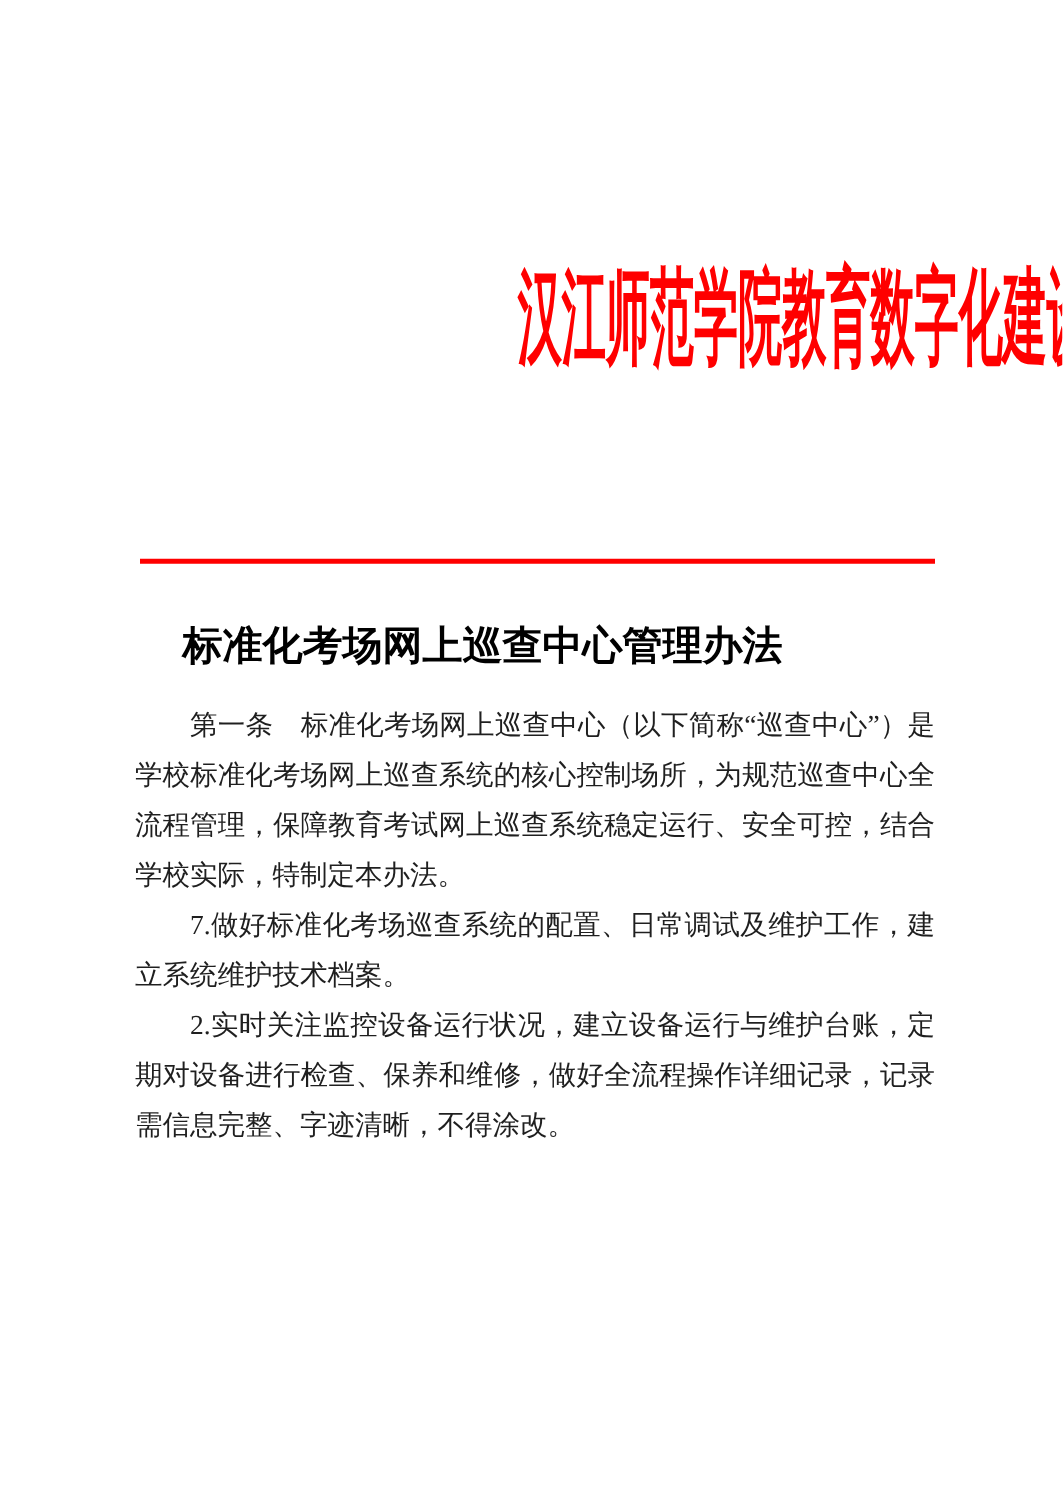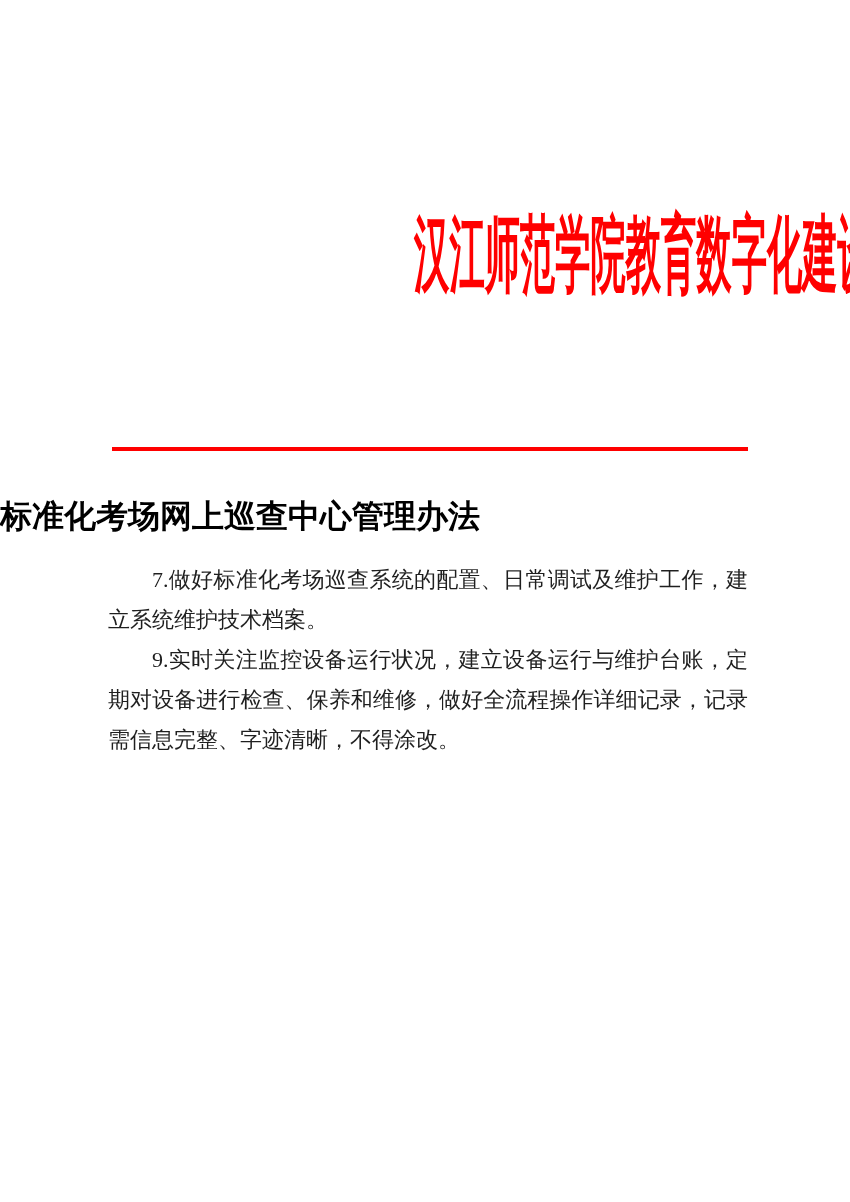--- a/index.html
+++ b/index.html
@@ -53,6 +53,7 @@
     top: 494px;
     left: 0;
     width: 772px;
+    text-align: center;
     font-size: 32px;
     line-height: 44px;
     font-weight: bold;

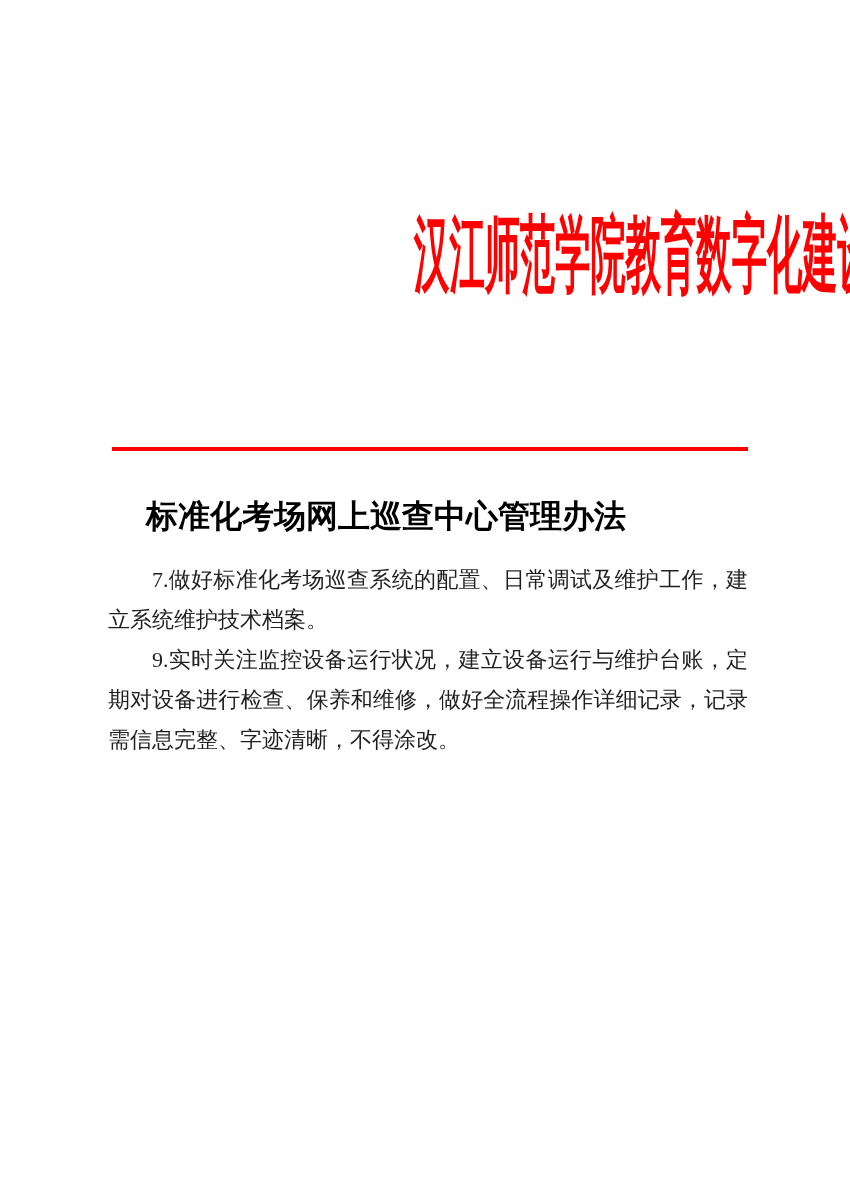--- a/index.html
+++ b/index.html
@@ -91,6 +91,7 @@
   <div class="doc-title">标准化考场网上巡查中心管理办法</div>
 
   <div class="body-text">
+    <p>第一条　标准化考场网上巡查中心（以下简称“巡查中心”）是学校标准化考场网上巡查系统的核心控制场所，为规范巡查中心全流程管理，保障教育考试网上巡查系统稳定运行、安全可控，结合学校实际，特制定本办法。</p>
     <p>7.做好标准化考场巡查系统的配置、日常调试及维护工作，建立系统维护技术档案。</p>
     <p>9.实时关注监控设备运行状况，建立设备运行与维护台账，定期对设备进行检查、保养和维修，做好全流程操作详细记录，记录需信息完整、字迹清晰，不得涂改。</p>
   </div>

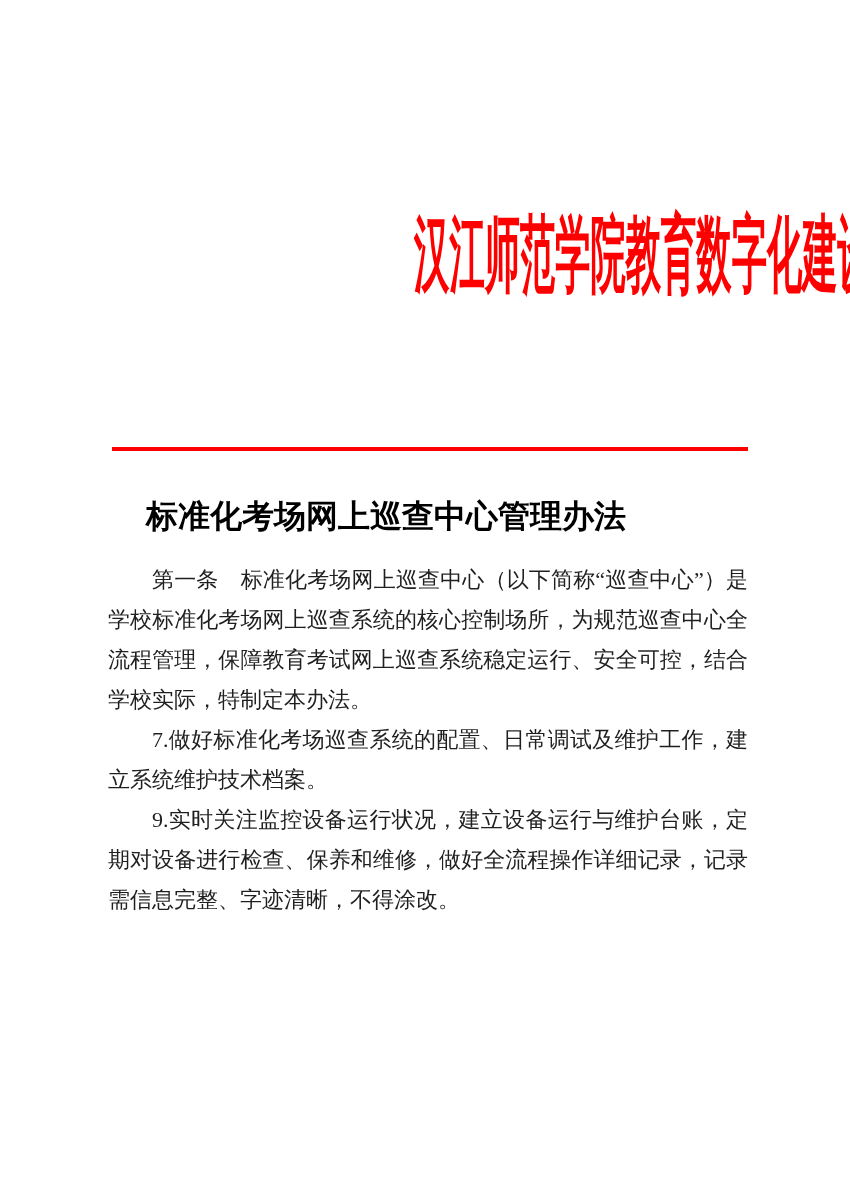--- a/index.html
+++ b/index.html
@@ -93,7 +93,7 @@
   <div class="body-text">
     <p>第一条　标准化考场网上巡查中心（以下简称“巡查中心”）是学校标准化考场网上巡查系统的核心控制场所，为规范巡查中心全流程管理，保障教育考试网上巡查系统稳定运行、安全可控，结合学校实际，特制定本办法。</p>
     <p>7.做好标准化考场巡查系统的配置、日常调试及维护工作，建立系统维护技术档案。</p>
-    <p>9.实时关注监控设备运行状况，建立设备运行与维护台账，定期对设备进行检查、保养和维修，做好全流程操作详细记录，记录需信息完整、字迹清晰，不得涂改。</p>
+    <p>2.实时关注监控设备运行状况，建立设备运行与维护台账，定期对设备进行检查、保养和维修，做好全流程操作详细记录，记录需信息完整、字迹清晰，不得涂改。</p>
   </div>
 
 </div>

